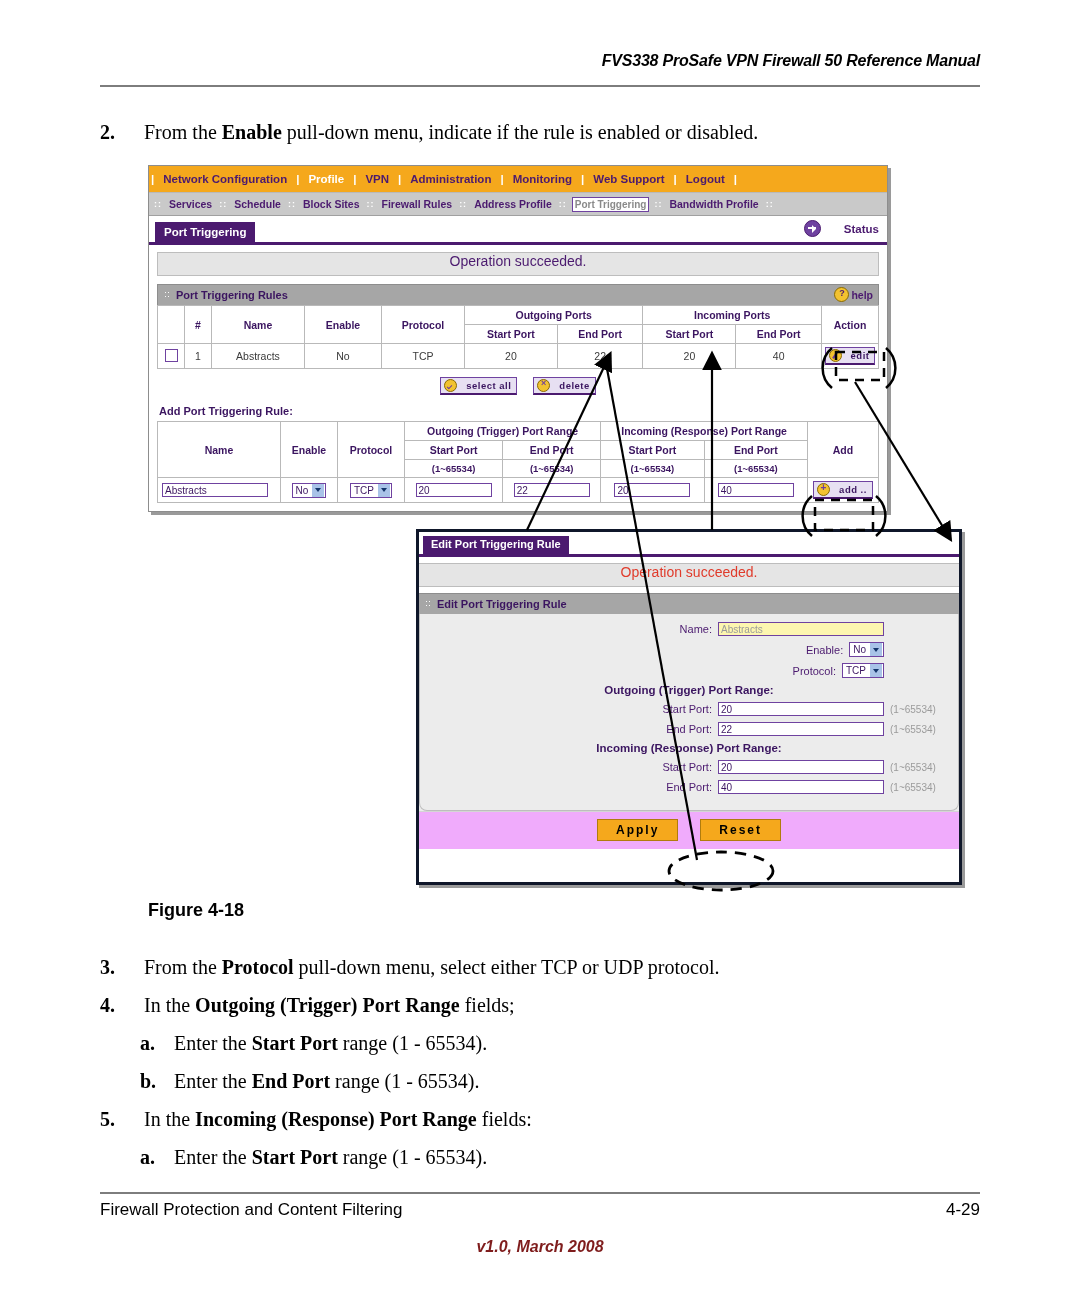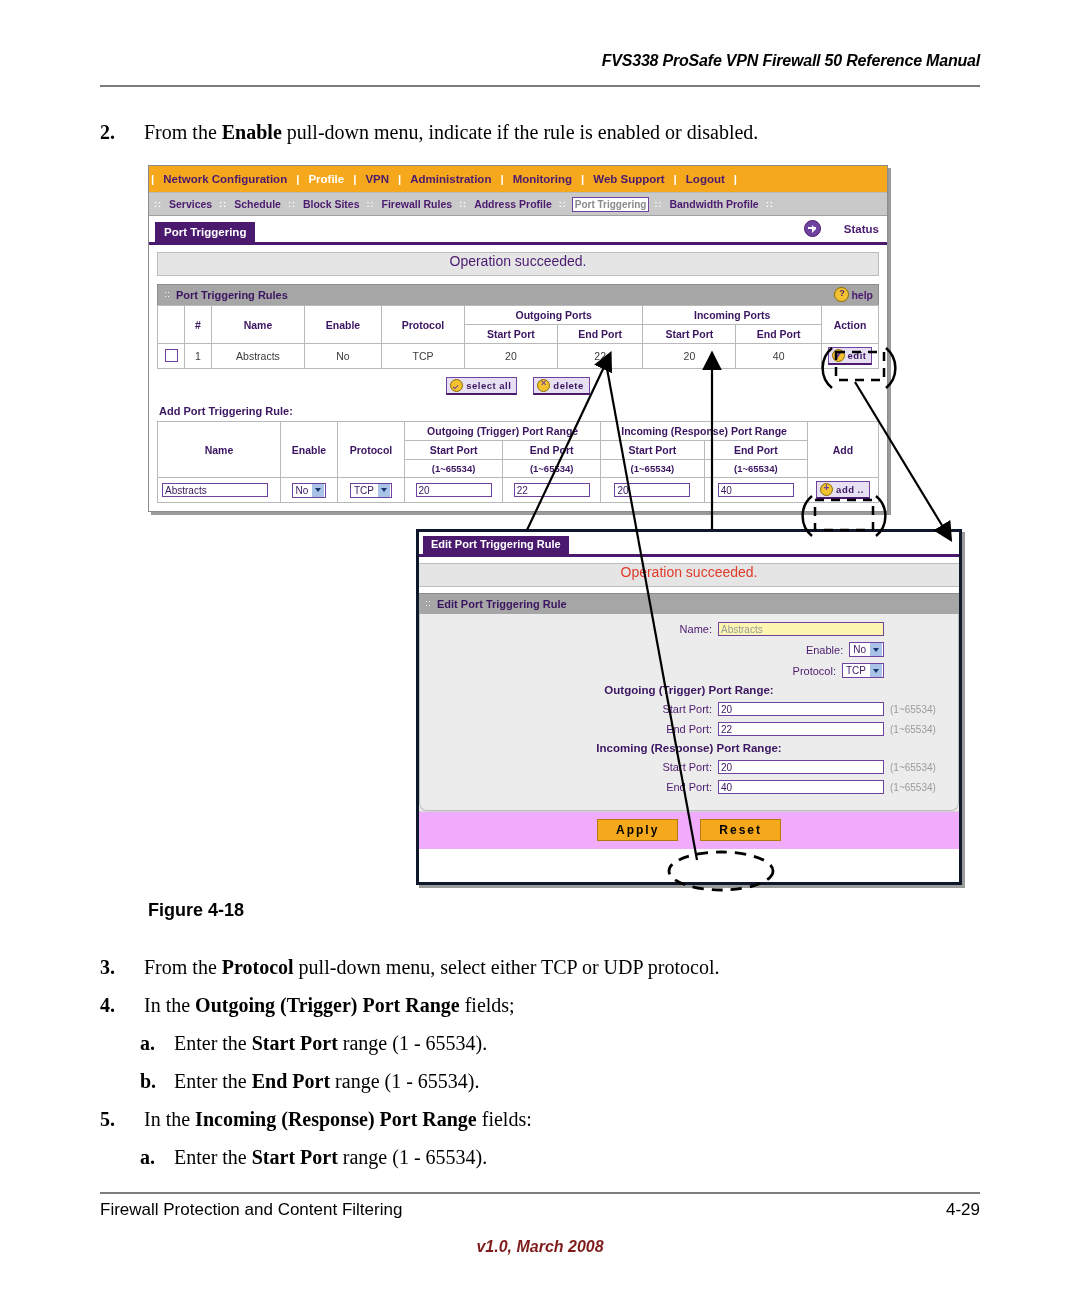--- a/index.html
+++ b/index.html
@@ -122,7 +122,7 @@
     width:11px;height:11px;border:1px solid #6f42a0;background:#fff;display:inline-block;
   }
   .btn-sm{
-    display:inline-flex;align-items:center;gap:3px;
+    display:inline-flex;align-items:center;gap:9px;
     background:#e7e0f2;border:1px solid #6f42a0;border-bottom:2px solid #4b1a6f;
     padding:1px 5px 1px 3px;font-size:9.5px;font-weight:bold;color:#3b1560;
     font-family:"Liberation Sans", sans-serif;letter-spacing:.5px;

